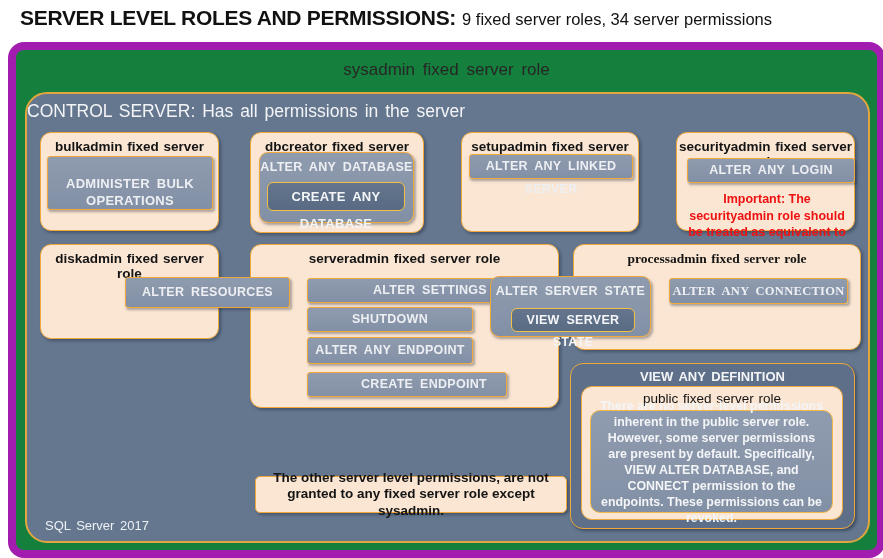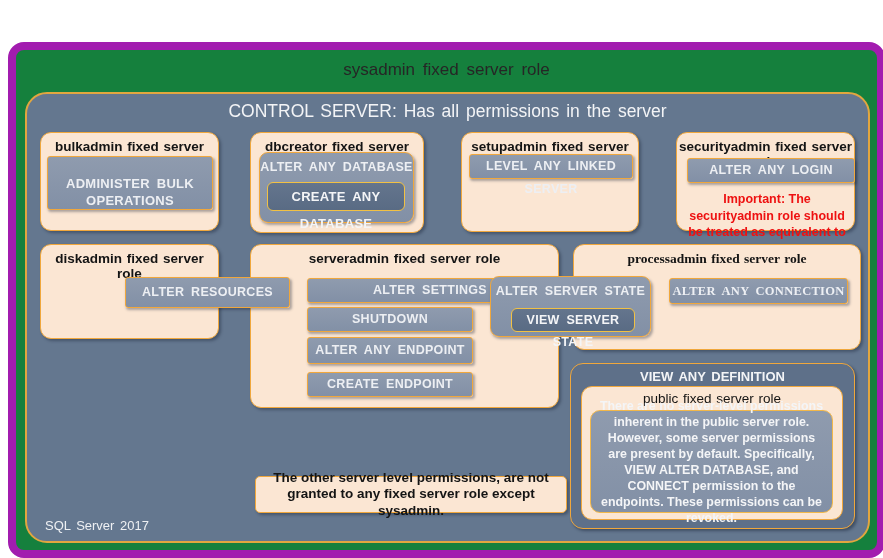--- a/index.html
+++ b/index.html
@@ -108,6 +108,9 @@
 
 <div class="page">
 
+  <div class="abs title">
+    <span class="title-main">SERVER LEVEL ROLES AND PERMISSIONS:</span><span class="title-sub">9 fixed server roles, 34 server permissions</span>
+  </div>
 
   <div class="abs sysadmin-box">
     <div class="abs sysadmin-label">sysadmin fixed server role</div>

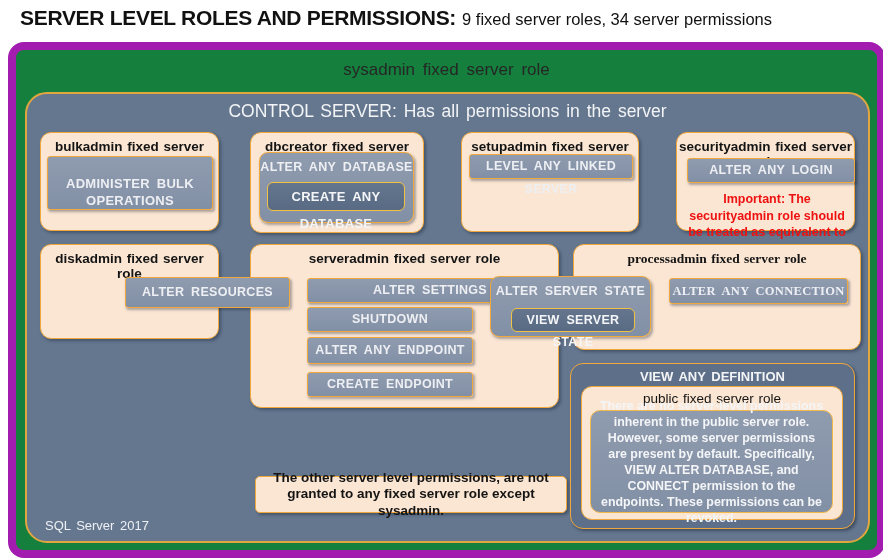--- a/index.html
+++ b/index.html
@@ -27,7 +27,7 @@
     background:#64778f;border:2px solid #e2a63f;border-radius:22px;
   }
   .control-label{
-    left:0;top:7px;width:100%;text-align:center;
+    left:0;top:7px;width:100%;
     font-size:17.5px;color:#f3f4f6;word-spacing:2px;
   }
   

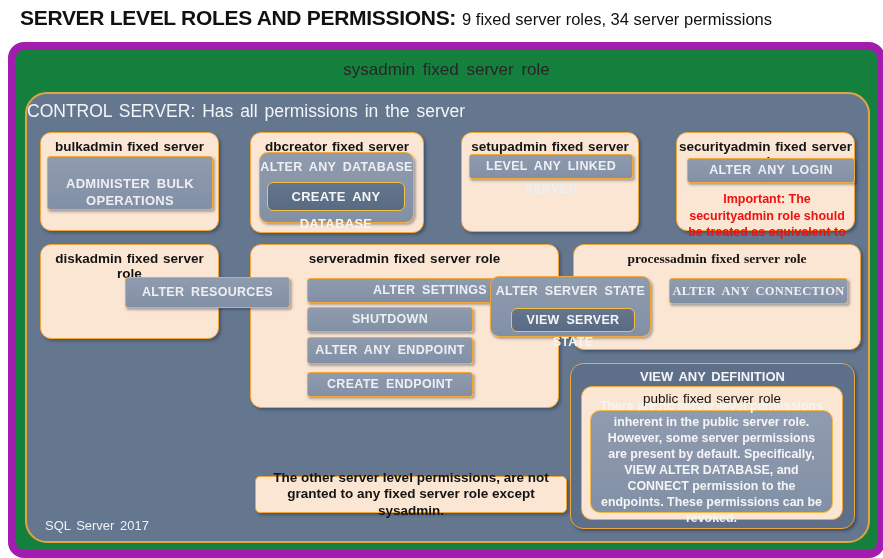--- a/index.html
+++ b/index.html
@@ -133,7 +133,7 @@
 
       <div class="abs role-box" style="left:434px;top:38px;width:176px;height:98px;">
         <div class="role-title">setupadmin fixed server role</div>
-        <div class="perm" style="left:7px;top:21px;width:162px;height:23px;line-height:23px;">LEVEL ANY LINKED SERVER</div>
+        <div class="perm" style="left:7px;top:21px;width:162px;height:23px;line-height:23px;">ALTER ANY LINKED SERVER</div>
       </div>
 
       <div class="abs role-box" style="left:649px;top:38px;width:177px;height:97px;">

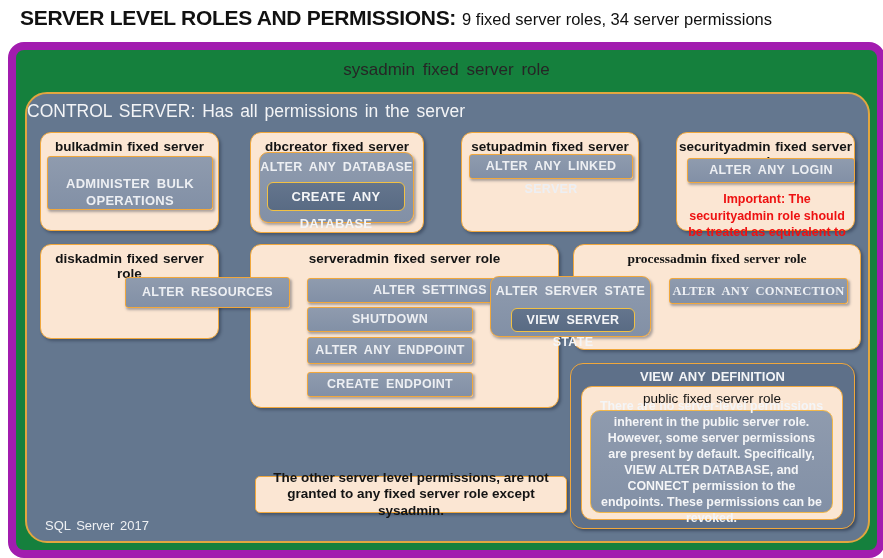--- a/index.html
+++ b/index.html
@@ -151,7 +151,7 @@
         <div class="perm" style="left:56px;top:33px;width:164px;height:23px;line-height:23px;padding-left:40px;">ALTER SETTINGS</div>
         <div class="perm" style="left:56px;top:62px;width:164px;height:23px;line-height:23px;">SHUTDOWN</div>
         <div class="perm" style="left:56px;top:92px;width:164px;height:25px;line-height:25px;">ALTER ANY ENDPOINT</div>
-        <div class="perm" style="left:56px;top:127px;width:164px;height:23px;line-height:23px;">CREATE ENDPOINT</div>
+        <div class="perm" style="left:56px;top:127px;width:164px;height:23px;line-height:23px;padding-left:34px;">CREATE ENDPOINT</div>
       </div>
 
       <div class="abs role-box" style="left:546px;top:150px;width:286px;height:104px;font-family:Liberation Serif, serif;">

